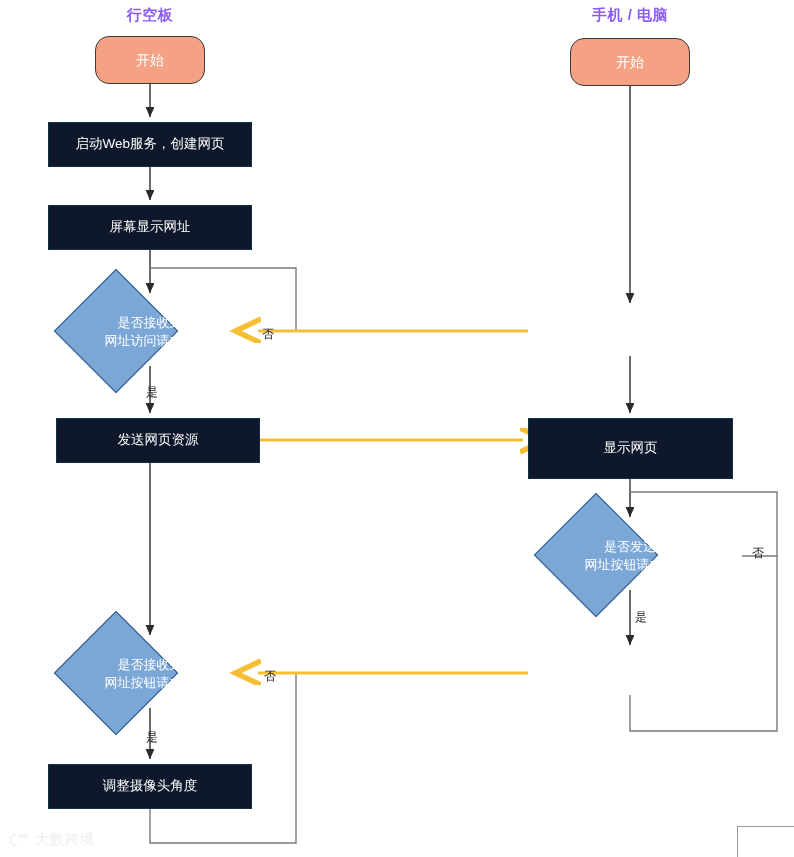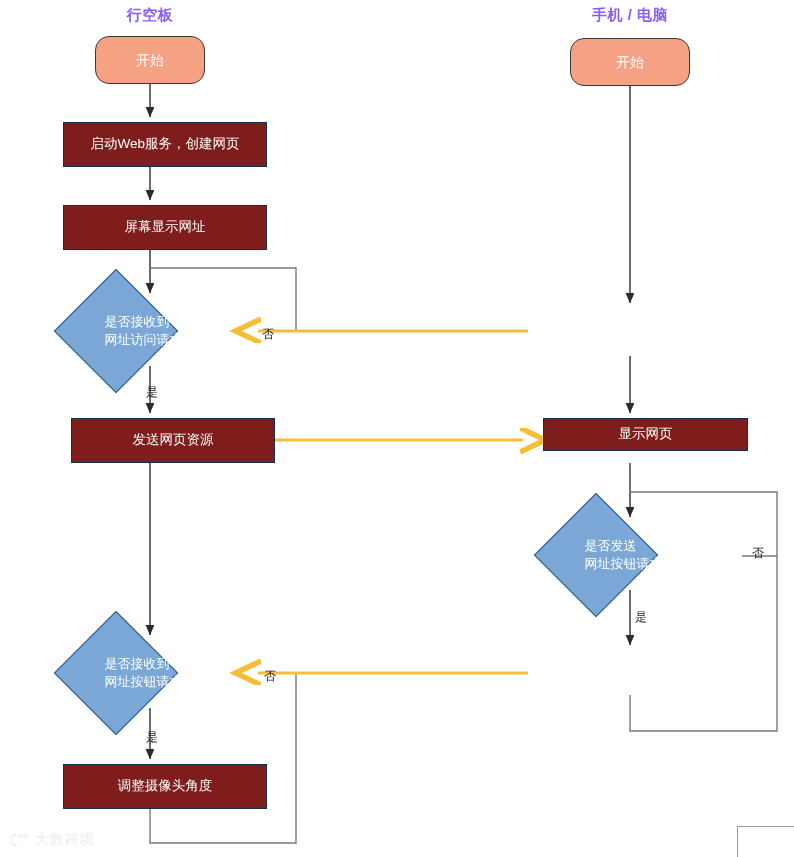--- a/index.html
+++ b/index.html
@@ -41,6 +41,7 @@
     display: flex;
     align-items: center;
     justify-content: center;
+    text-align: center;
     color: #ffffff;
     font-size: 13.5px;
     line-height: 1.35;

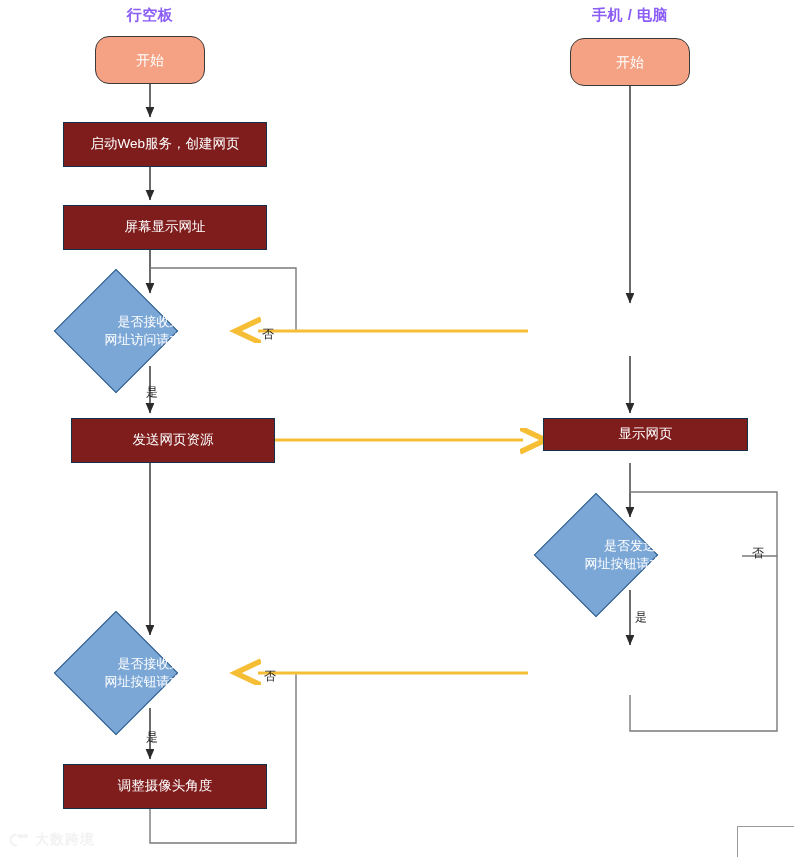--- a/index.html
+++ b/index.html
@@ -48,9 +48,8 @@
     white-space: pre-line;
   }
   .node.process {
-    background: #7f1d1d;
+    background: #0f172a;
     border: 1px solid #12324b;
-    margin-left: 15px;
   }
   .node.terminator {
     background: #f4a283;

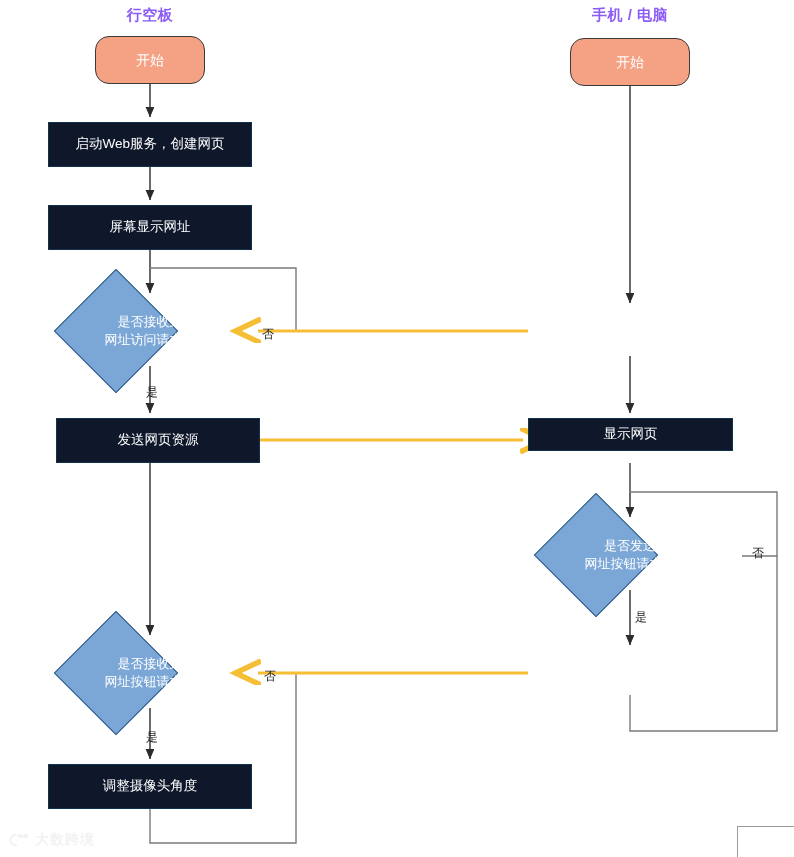--- a/index.html
+++ b/index.html
@@ -68,7 +68,6 @@
   .node.decision .dtext {
     position: relative;
     z-index: 4;
-    font-family: Liberation Mono, monospace;
   }
   .diamond-shape {
     position: absolute;

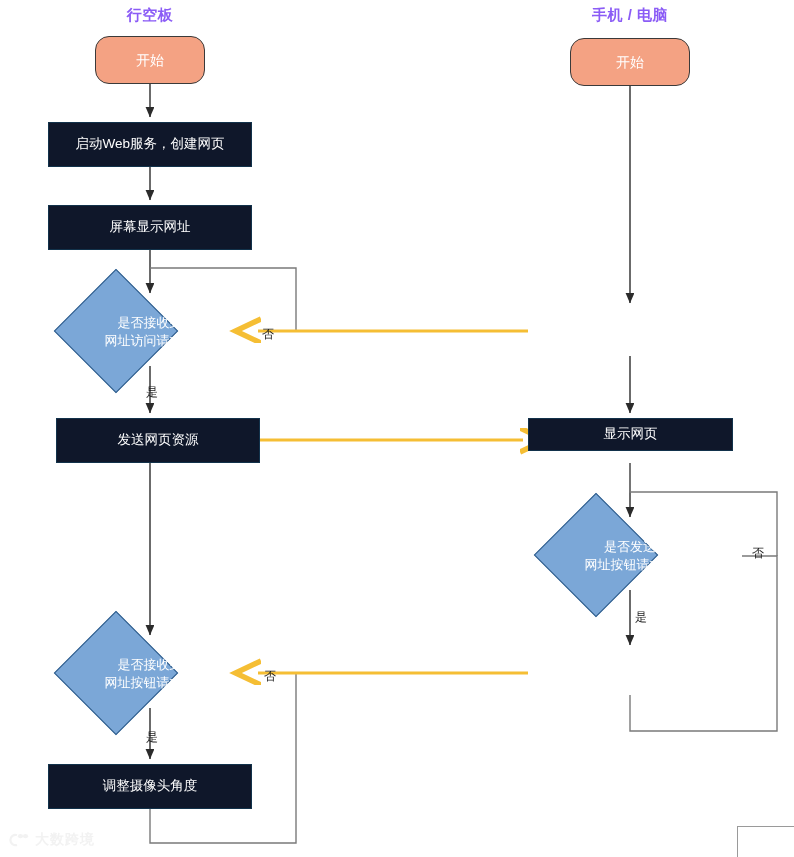--- a/index.html
+++ b/index.html
@@ -201,7 +201,7 @@
   </div>
 
 
-  <div class="node process" style="left:528px; top:418px; width:205px; height:33px;">
+  <div class="node process" style="left:528px; top:418px; width:205px; height:61px;">
     <span>显示网页</span>
   </div>
 

